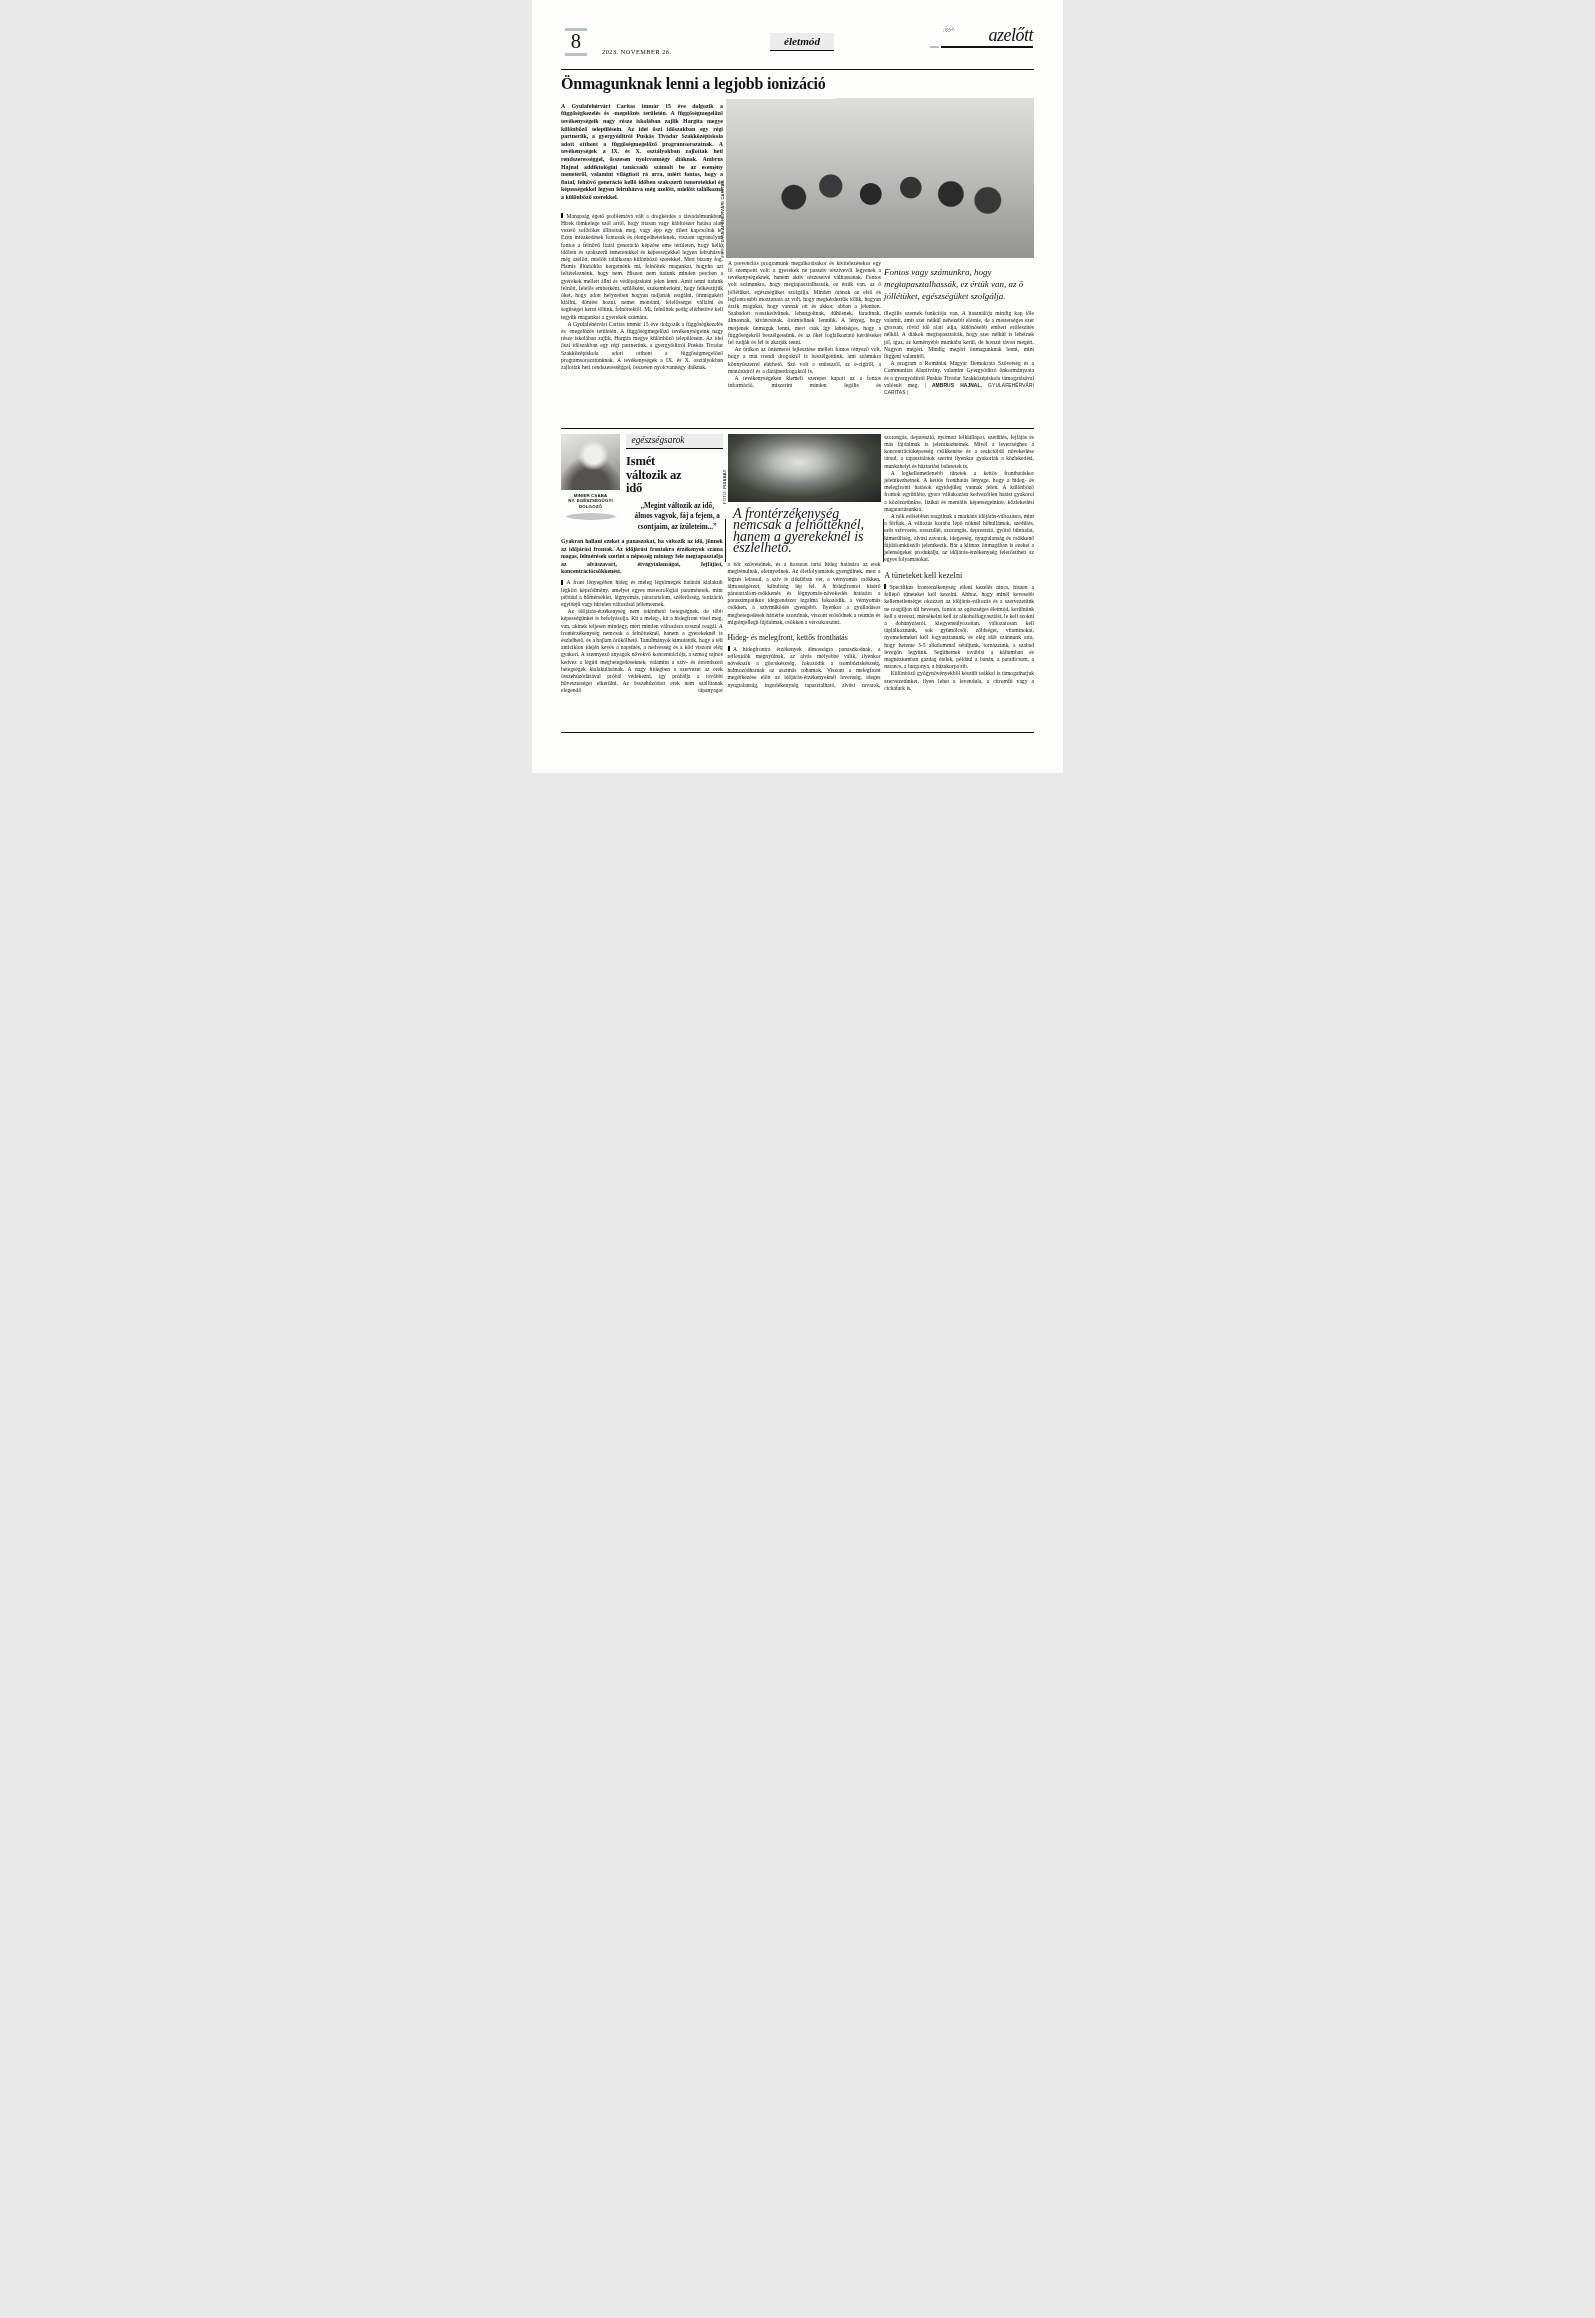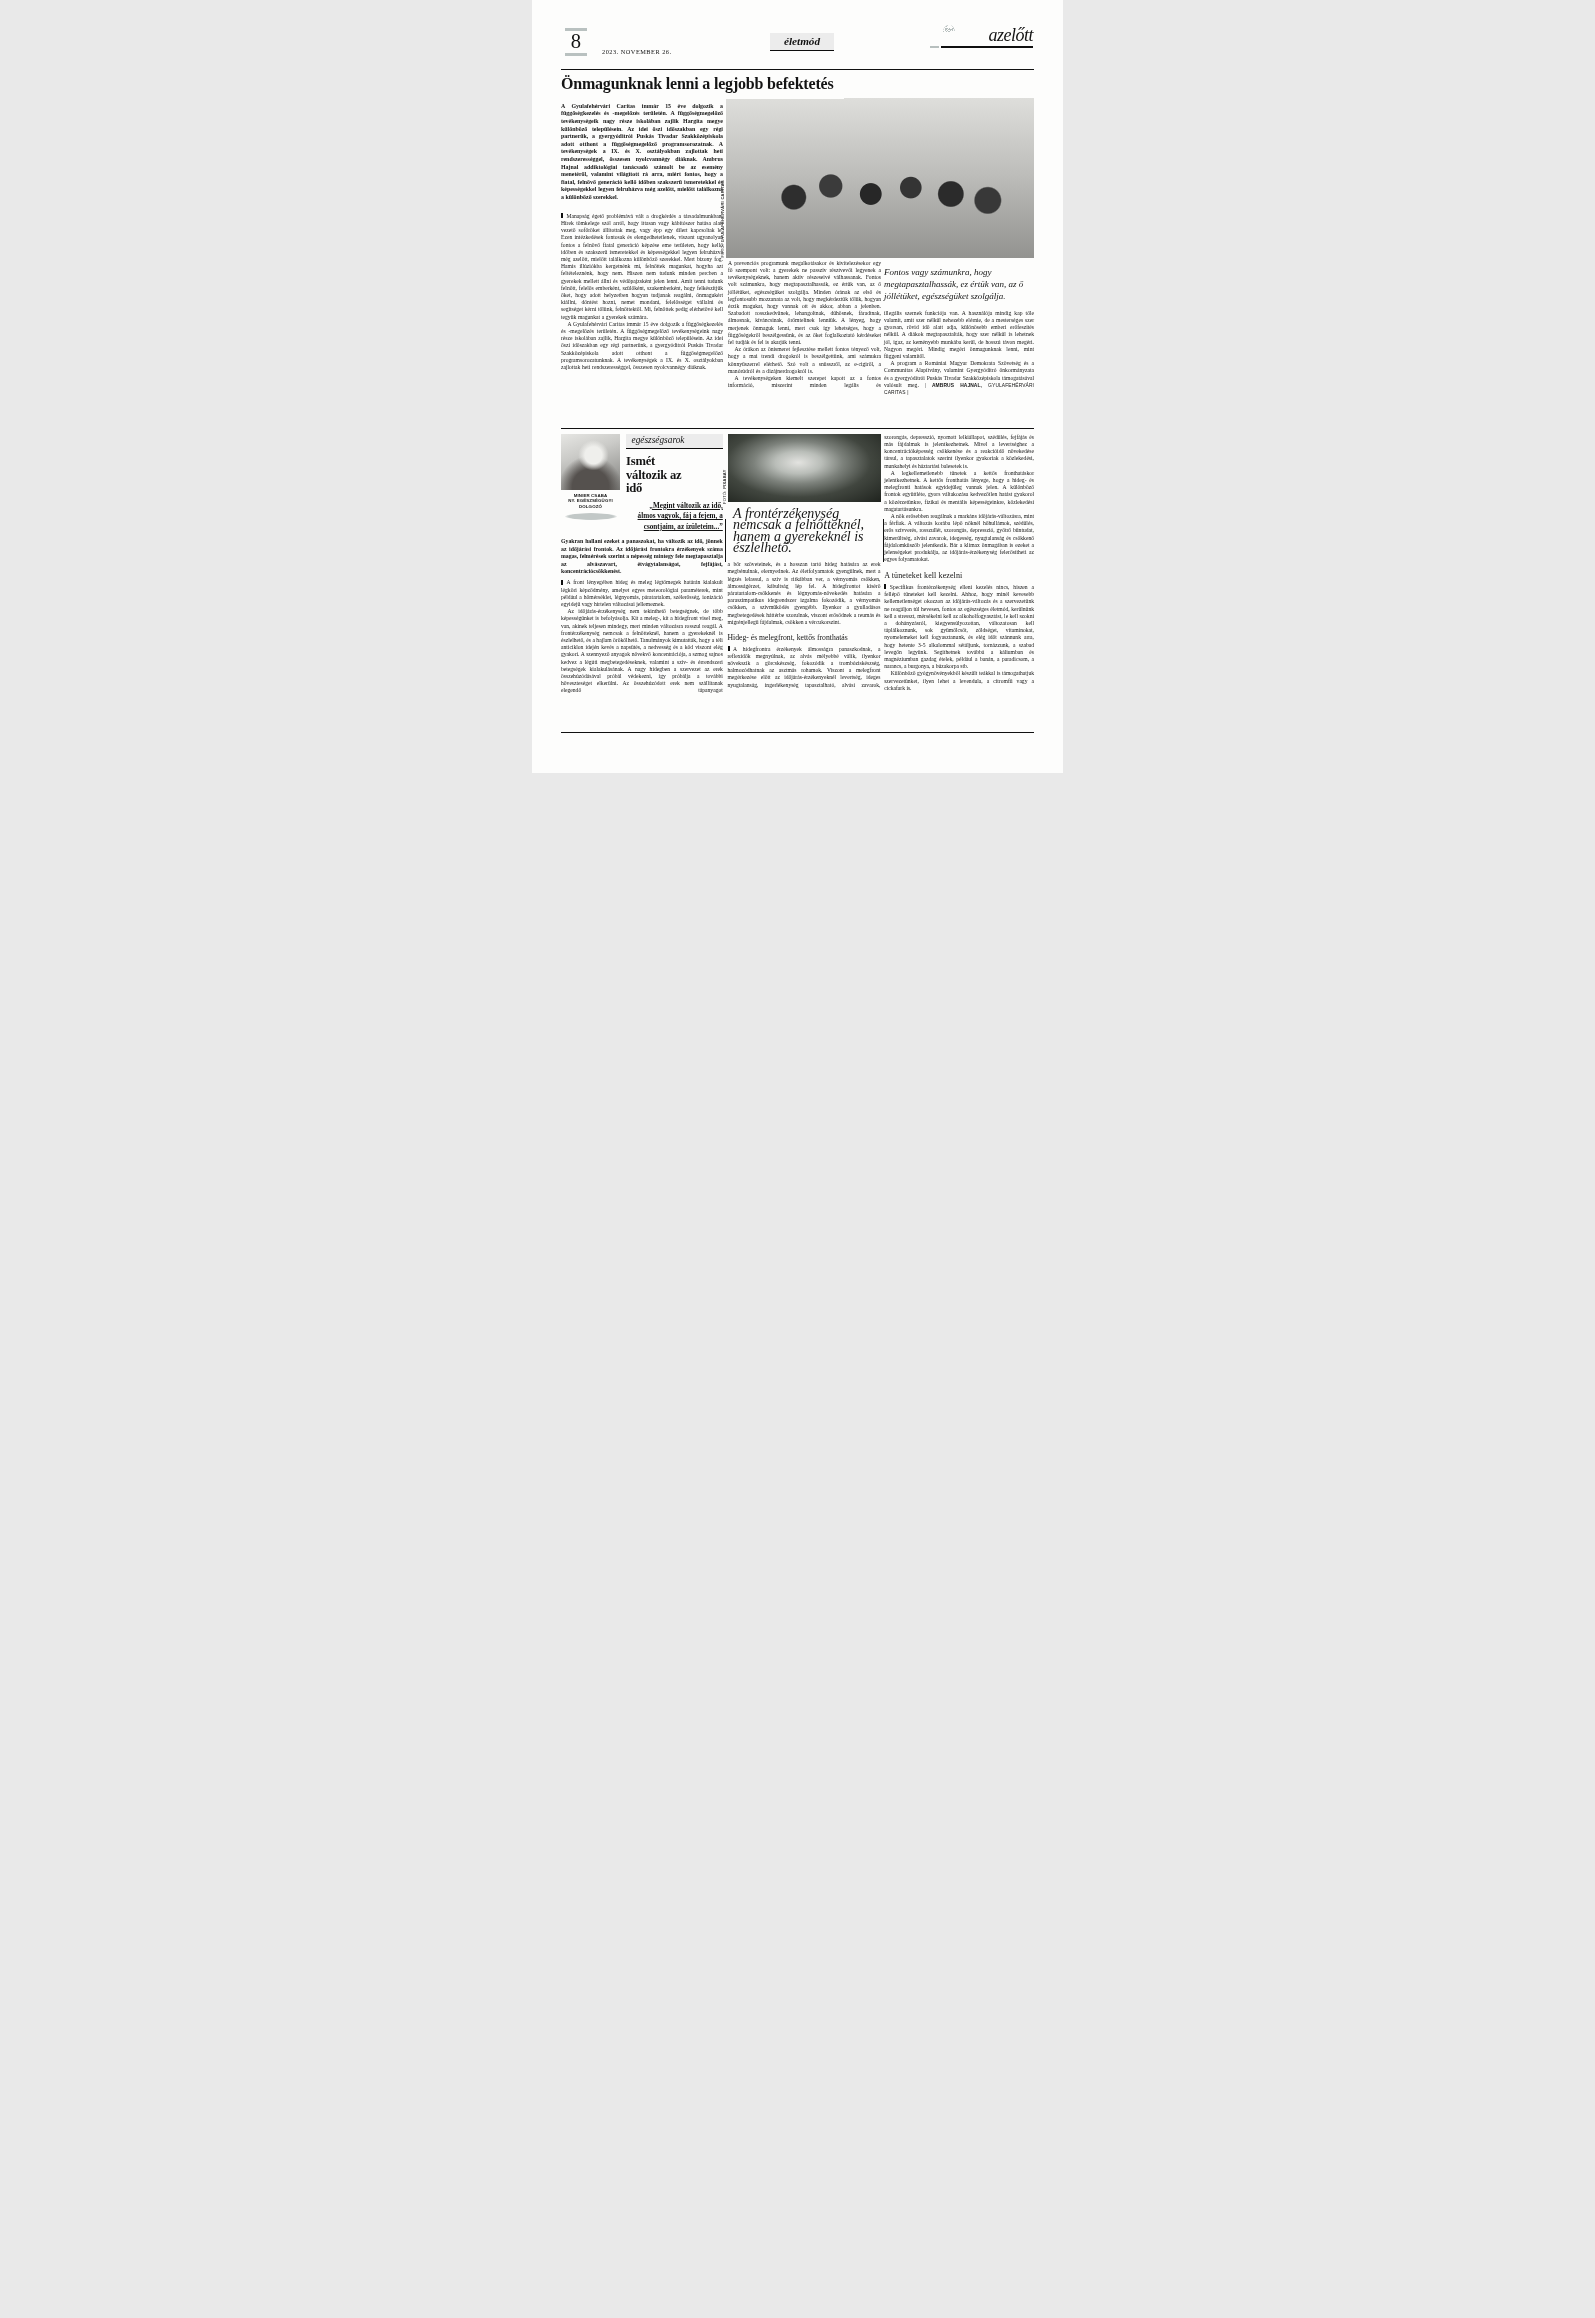--- a/index.html
+++ b/index.html
@@ -135,7 +135,7 @@
   <div class="rule header-rule"></div>
 
   <section class="top-article">
-    <h1 class="headline">Önmagunknak lenni a legjobb befektetés</h1>
+    <h1 class="headline">Önmagunknak lenni a legjobb ionizáció</h1>
 
     <div class="photo1">
       <div class="vcredit">

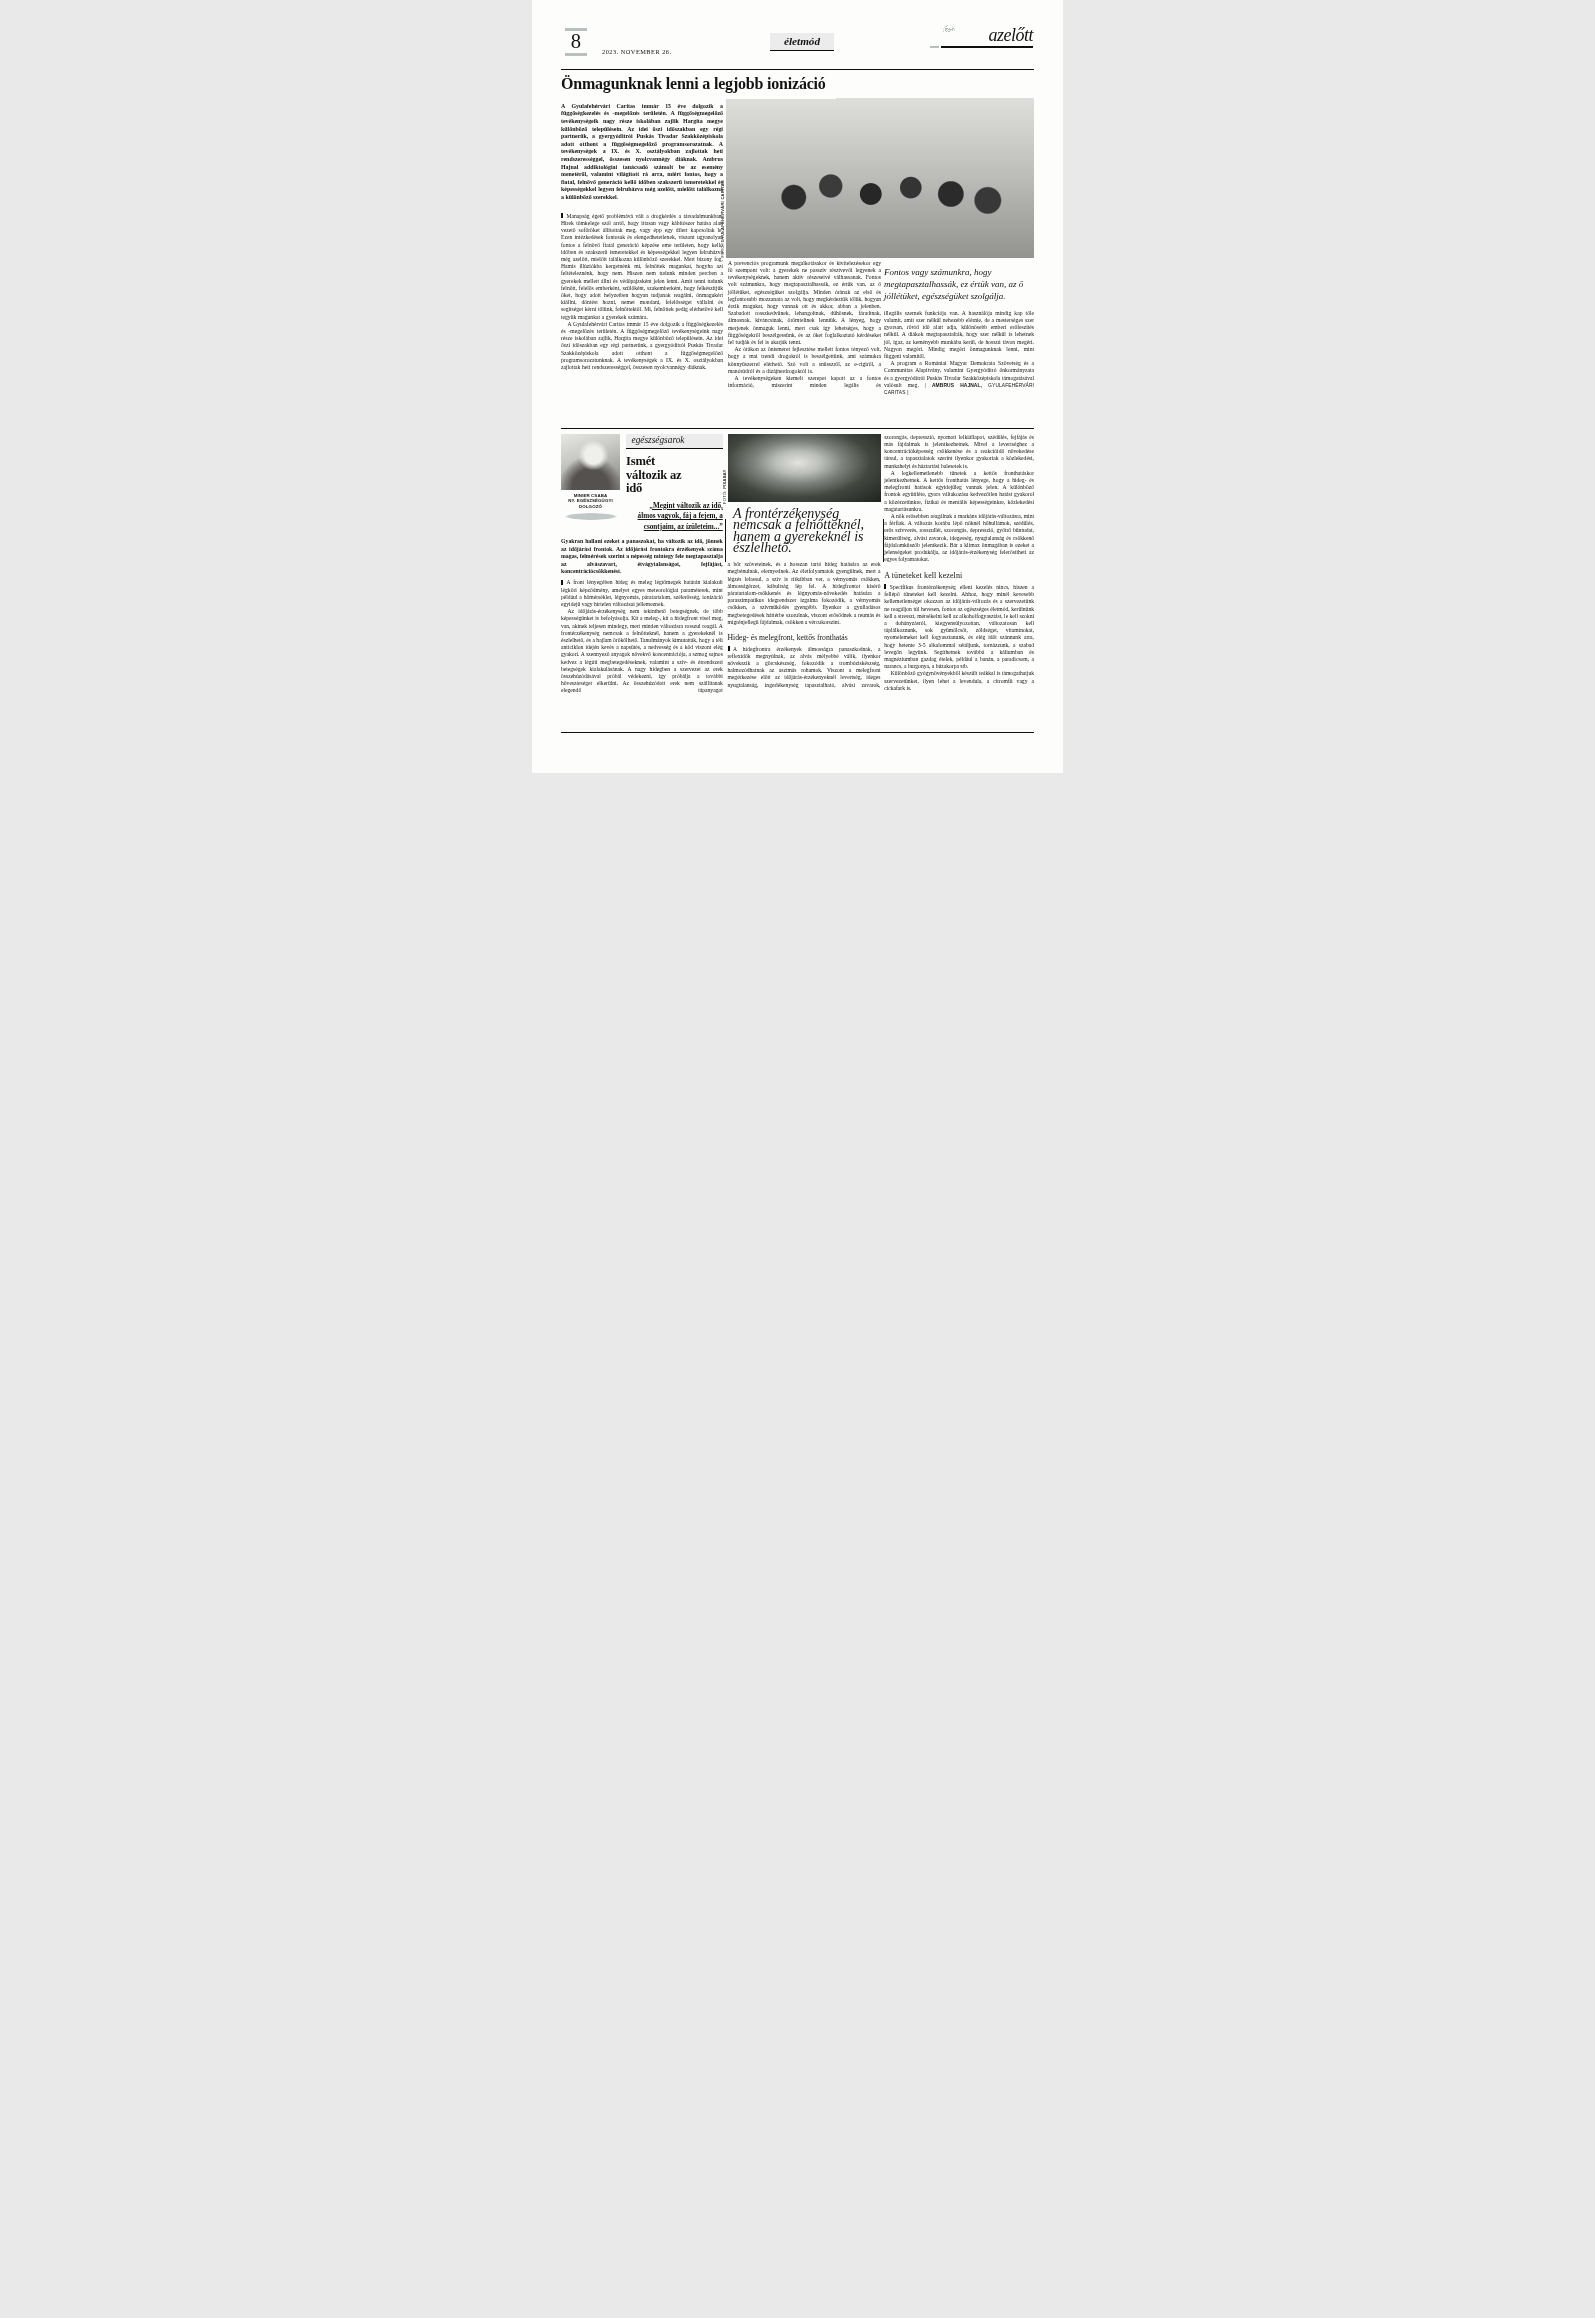--- a/index.html
+++ b/index.html
@@ -97,7 +97,7 @@
     font-size:9.3px; font-weight:400; font-style:italic; margin-bottom:5.6px;
   }
   .a2title{margin:2.8px 0 4.7px; font-size:12.6px; line-height:13.6px; font-weight:700; letter-spacing:-0.2px; width:70px;}
-  .open-quote{font-weight:700; font-size:7.2px; line-height:10.7px; text-align:right; padding-left:5.6px;text-decoration:underline;}
+  .open-quote{font-weight:700; font-size:7.2px; line-height:10.7px; text-align:center; padding-left:5.6px;}
   .intro{font-weight:700; font-size:5.8px; line-height:7.5px; margin-bottom:3.7px;}
   .photo2{
     position:relative; width:153px; height:68px; margin-bottom:6px;

